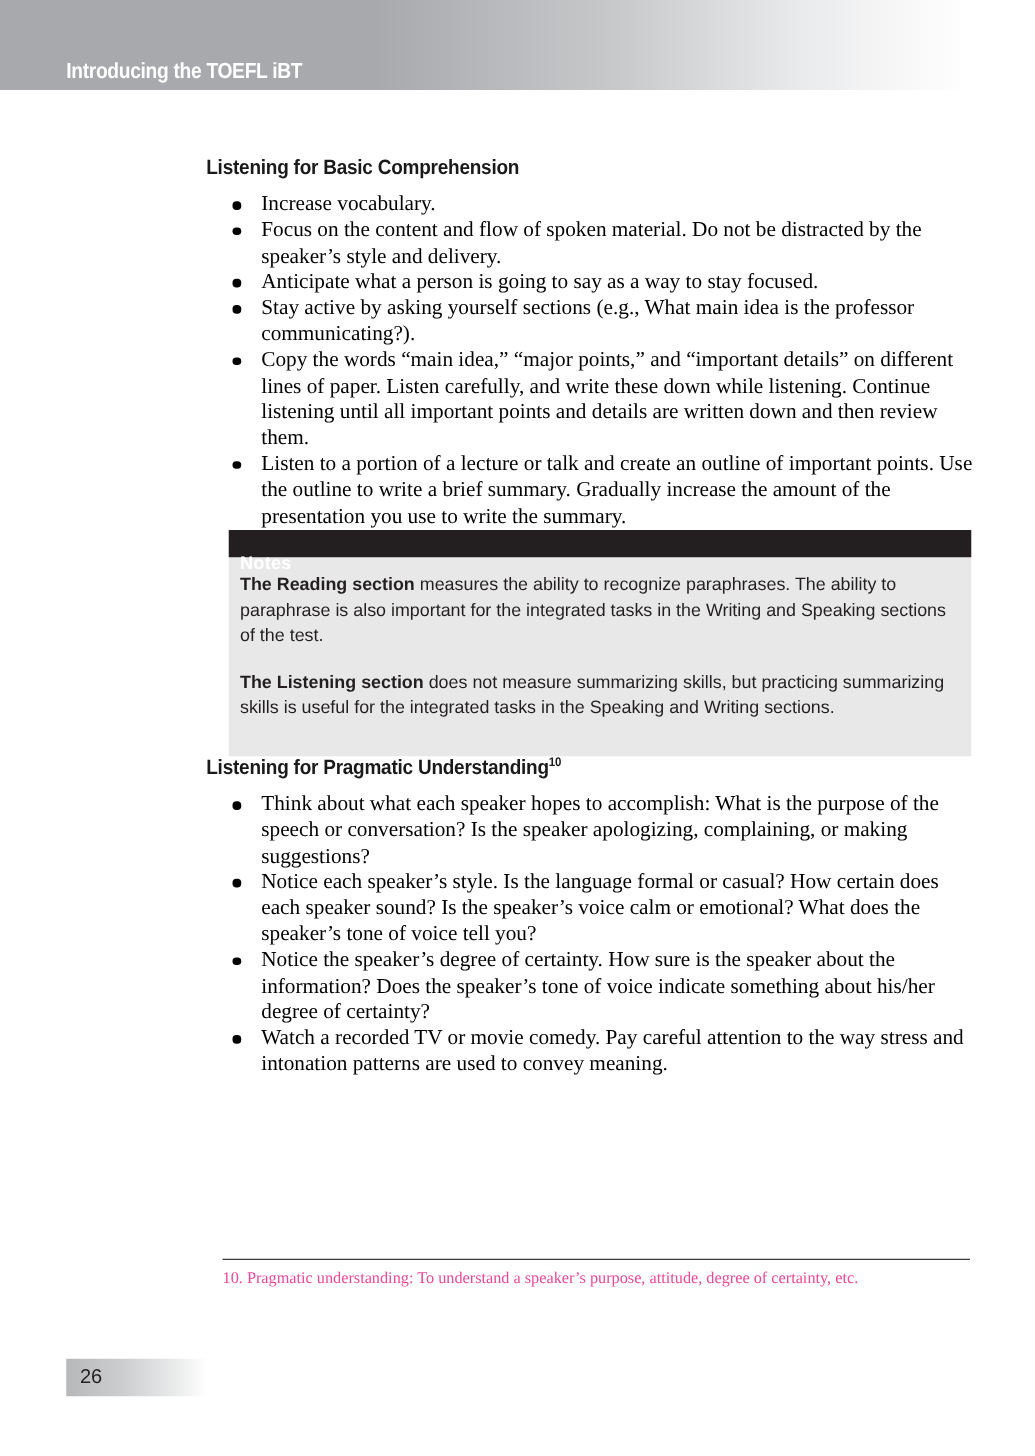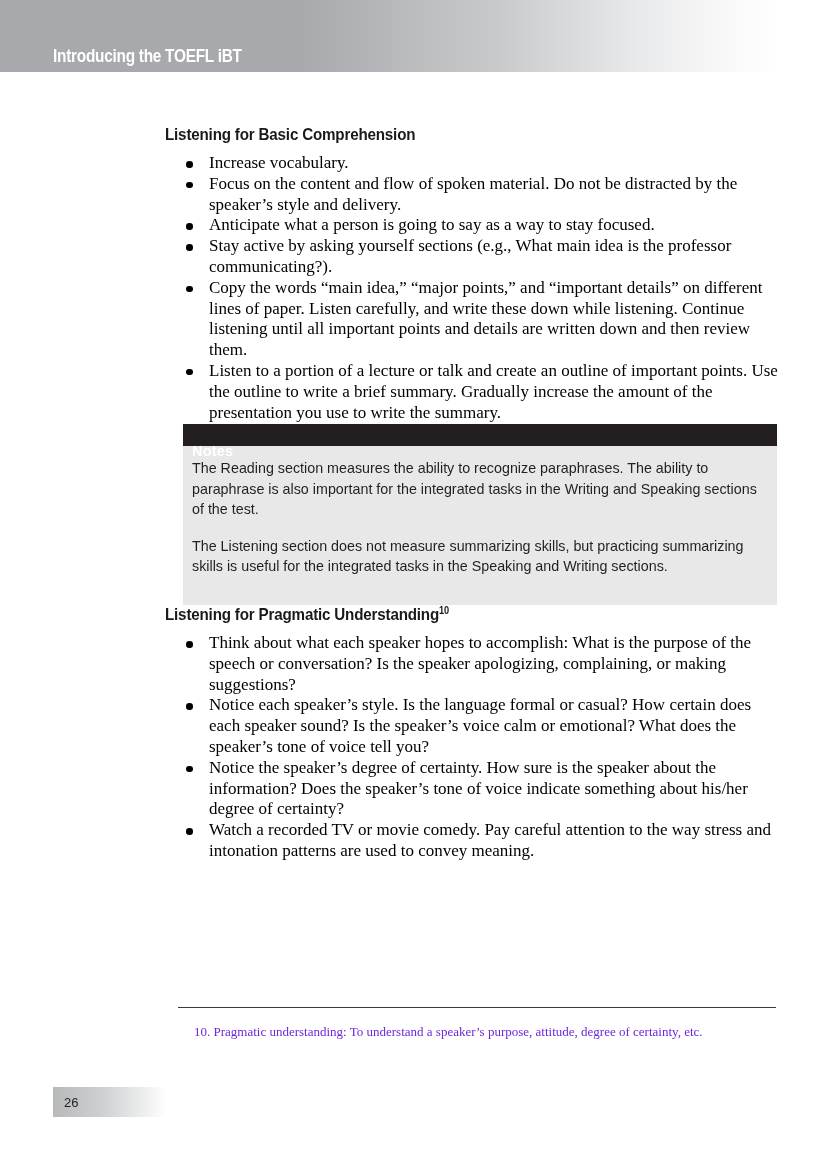--- a/index.html
+++ b/index.html
@@ -145,7 +145,7 @@
     margin-bottom: 12px;
   }
   #notes-body b {
-    font-weight: normal;
+    font-weight: bold;
   }
 
   

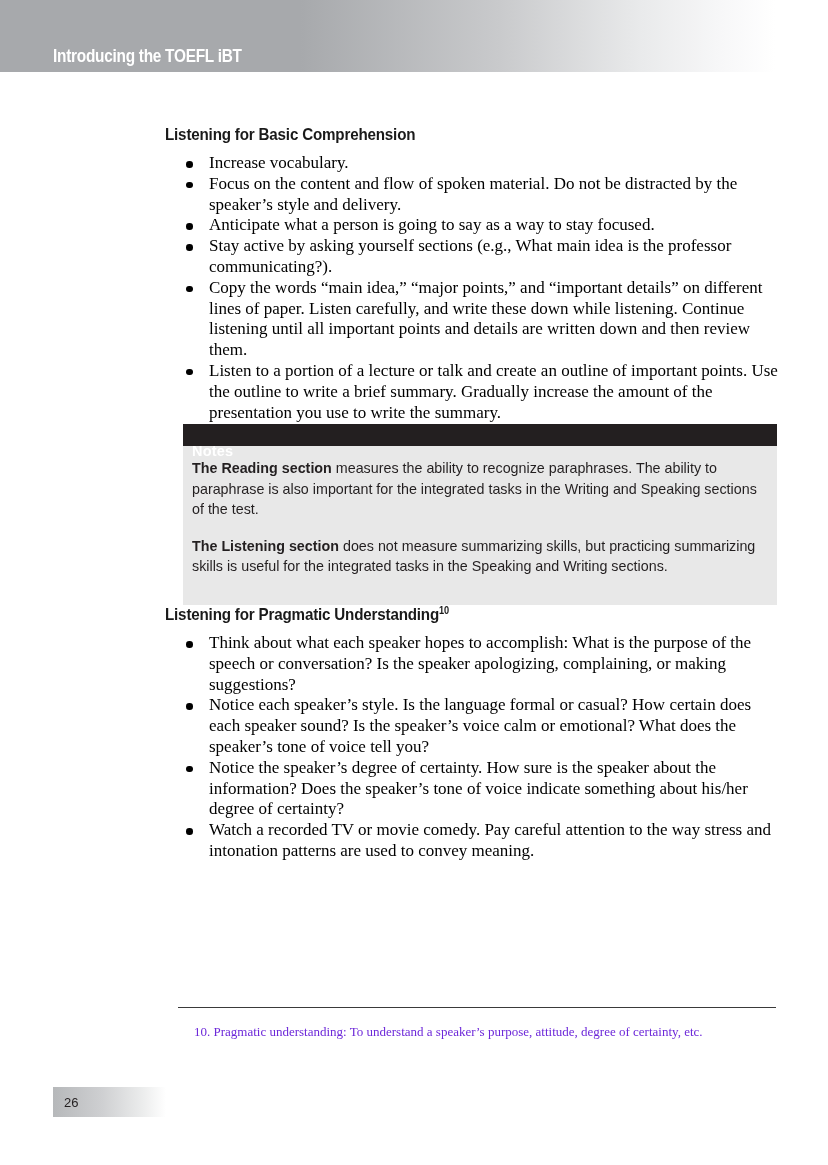--- a/index.html
+++ b/index.html
@@ -163,8 +163,8 @@
   #footnotes p {
     font-size: 13px;
     line-height: 15.5px;
-    margin: 16px;
-    color: #6d28d9;
+    margin: 0;
+    color: #ec4899;
   }
 
   

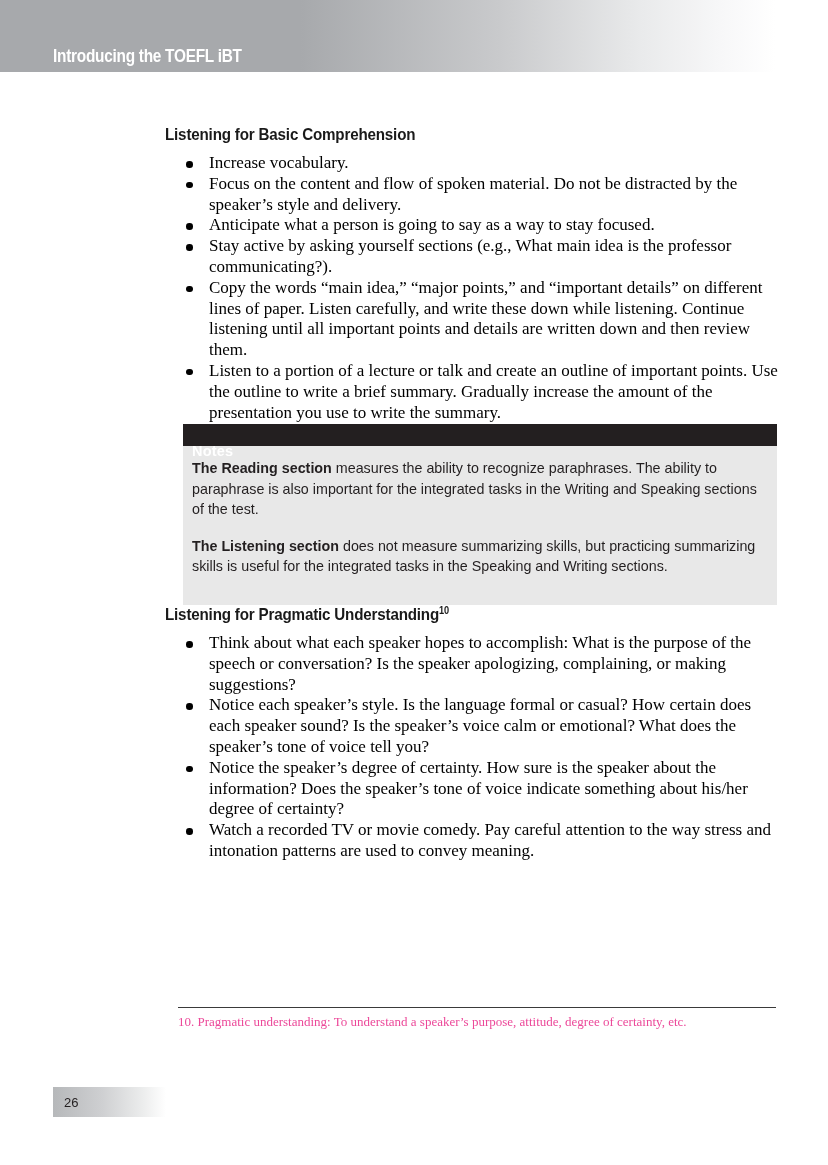--- a/index.html
+++ b/index.html
@@ -180,7 +180,7 @@
   }
   #page-number {
     font-family: "Liberation Sans", sans-serif;
-    font-size: 13px;
+    font-size: 16px;
     color: #231f20;
     margin-left: 11px;
   }

